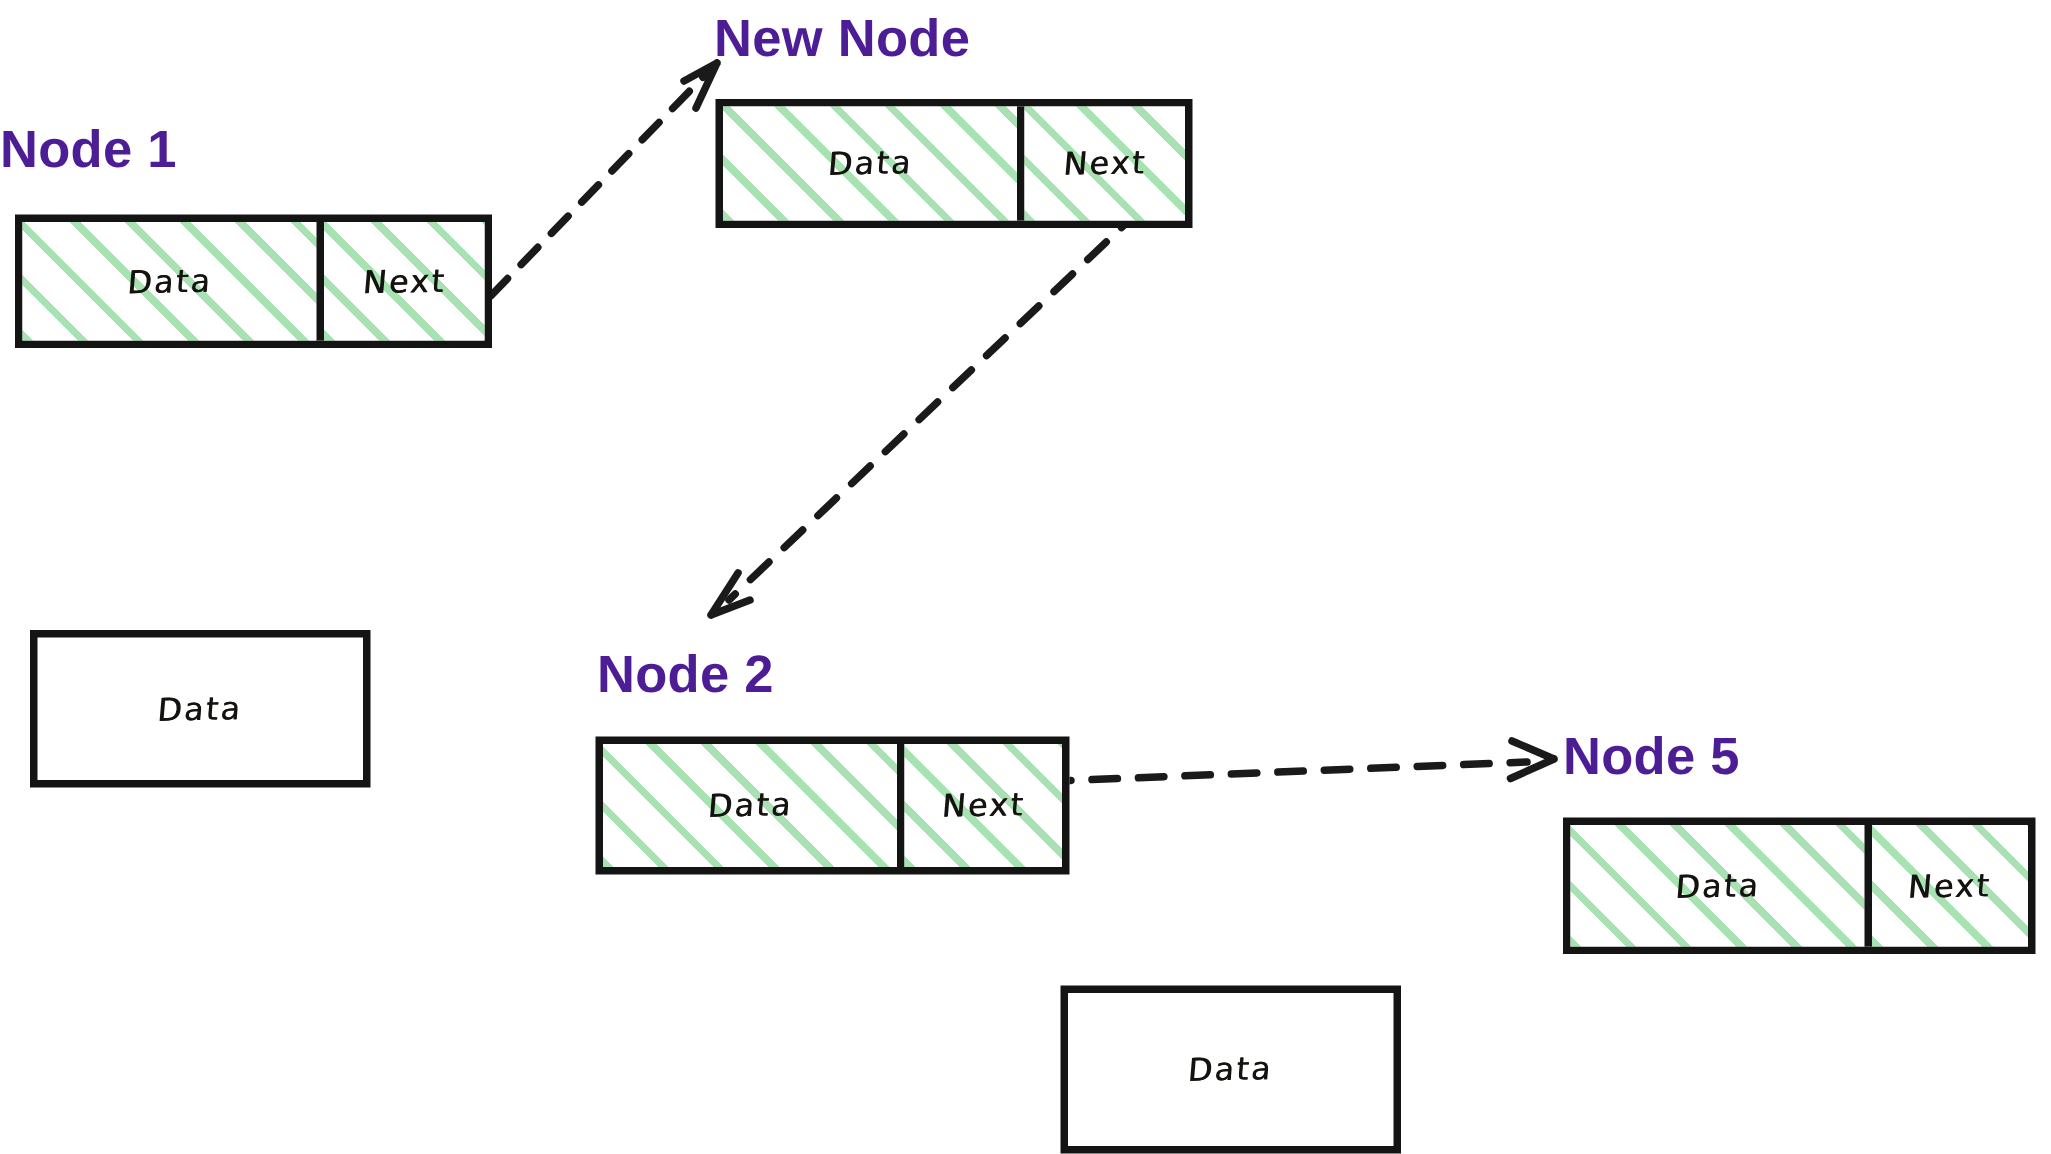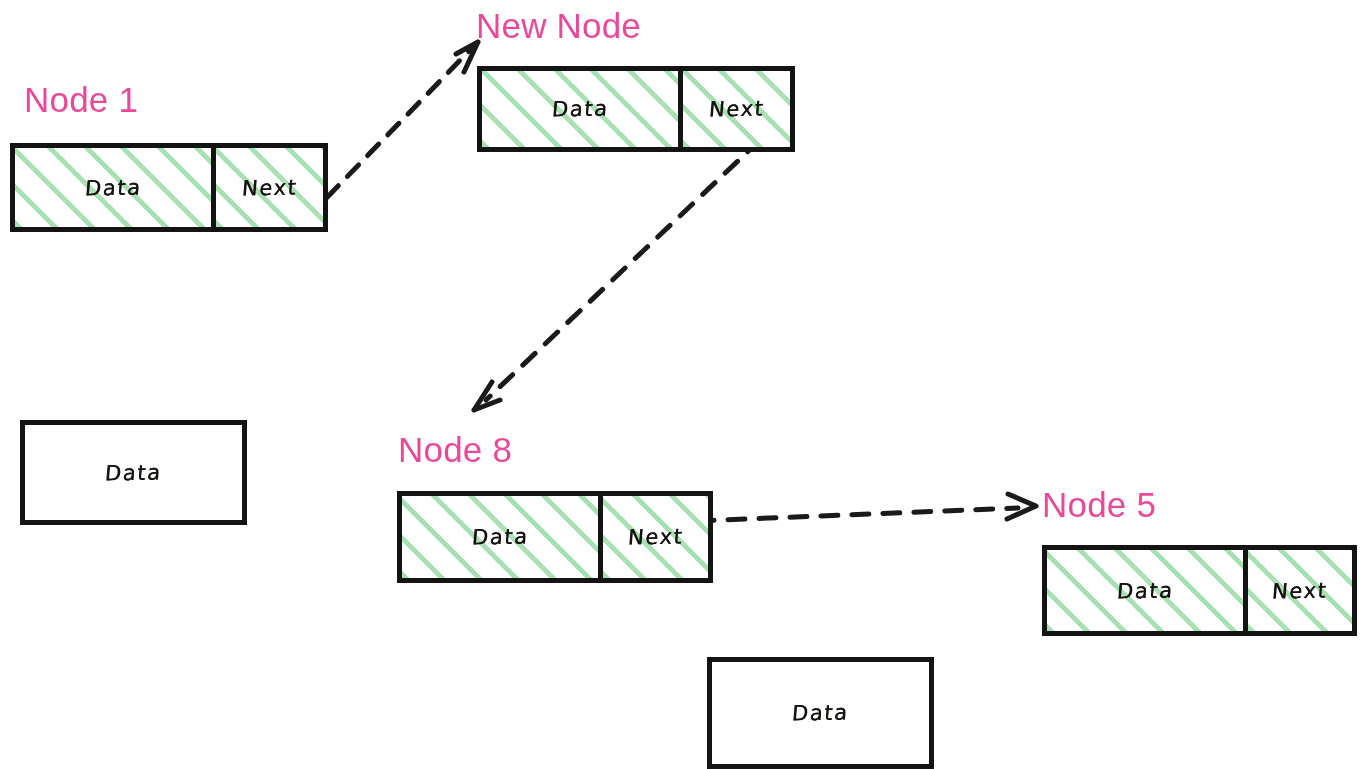--- a/index.html
+++ b/index.html
@@ -29,8 +29,8 @@
     position: absolute;
     font-family: "Liberation Sans", sans-serif;
     font-size: 35px;
-    font-weight: 400;
-    color: #ec4899;
+    font-weight: 700;
+    color: #4c1d95;
     letter-spacing: 0.2px;
     white-space: nowrap;
     line-height: 1;

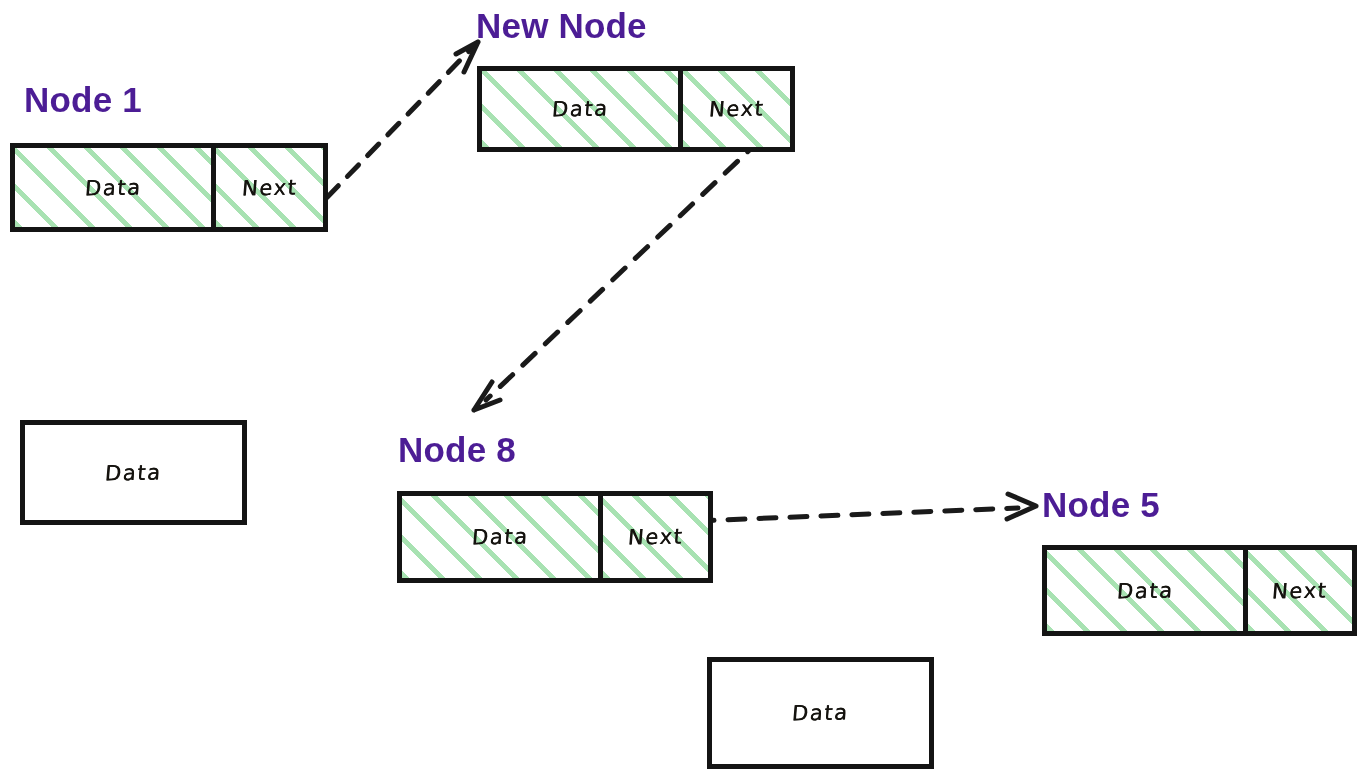--- a/index.html
+++ b/index.html
@@ -120,7 +120,7 @@
   </g>
 </svg>
 
-<div class="node-label" style="left:24px; top:82px;">Node 1</div>
+<div class="node-label" style="left:0; top:82px;">Node 1</div>
 
 <div class="node-box" id="box-node1" style="left:10px; top:143px; width:318px; height:89px;">
   <div class="cell divided hatch-green" style="width:201px;">

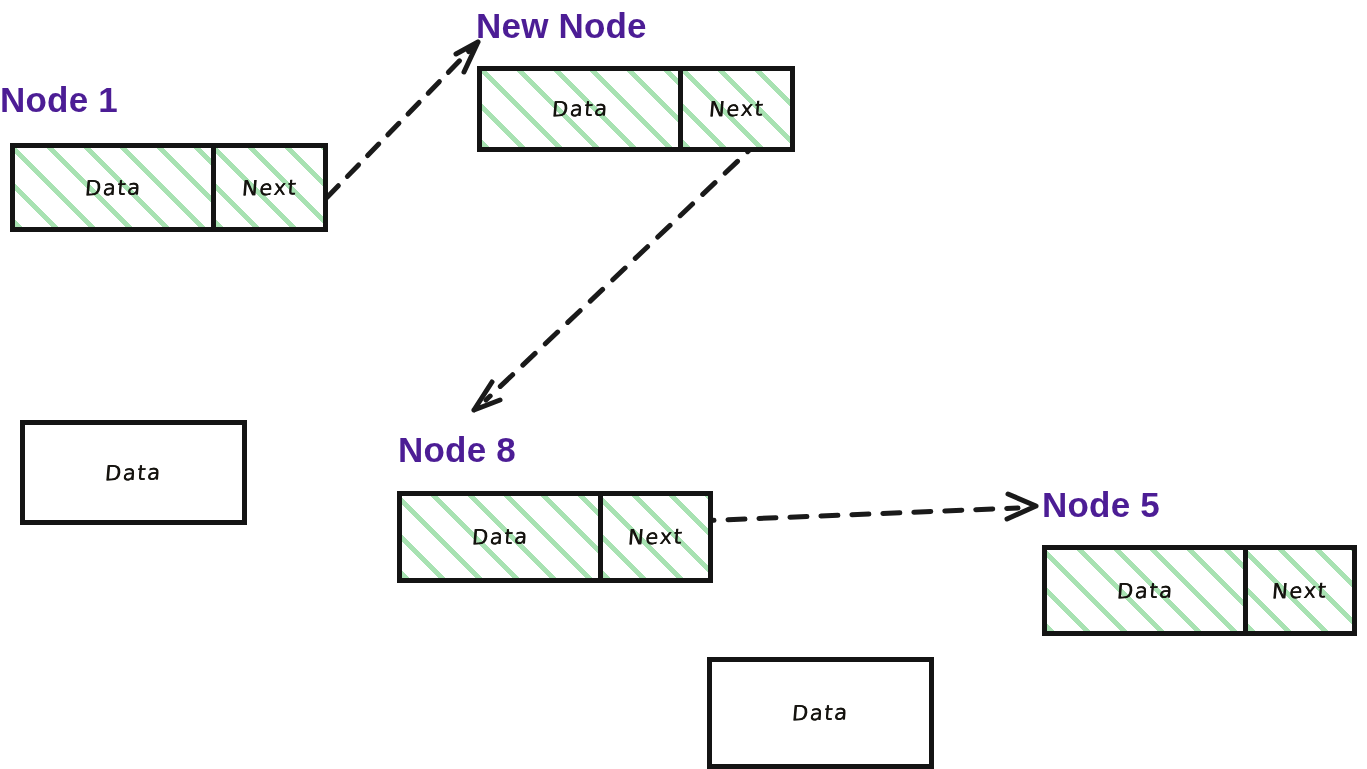--- a/index.html
+++ b/index.html
@@ -142,7 +142,7 @@
   </div>
 </div>
 
-<div class="node-label" style="left:398px; top:432px;">Node 8</div>
+<div class="node-label" style="left:398px; top:432px;">Node 2</div>
 
 <div class="node-box" id="box-node2" style="left:397px; top:491px; width:316px; height:92px;">
   <div class="cell divided hatch-green" style="width:201px;">

